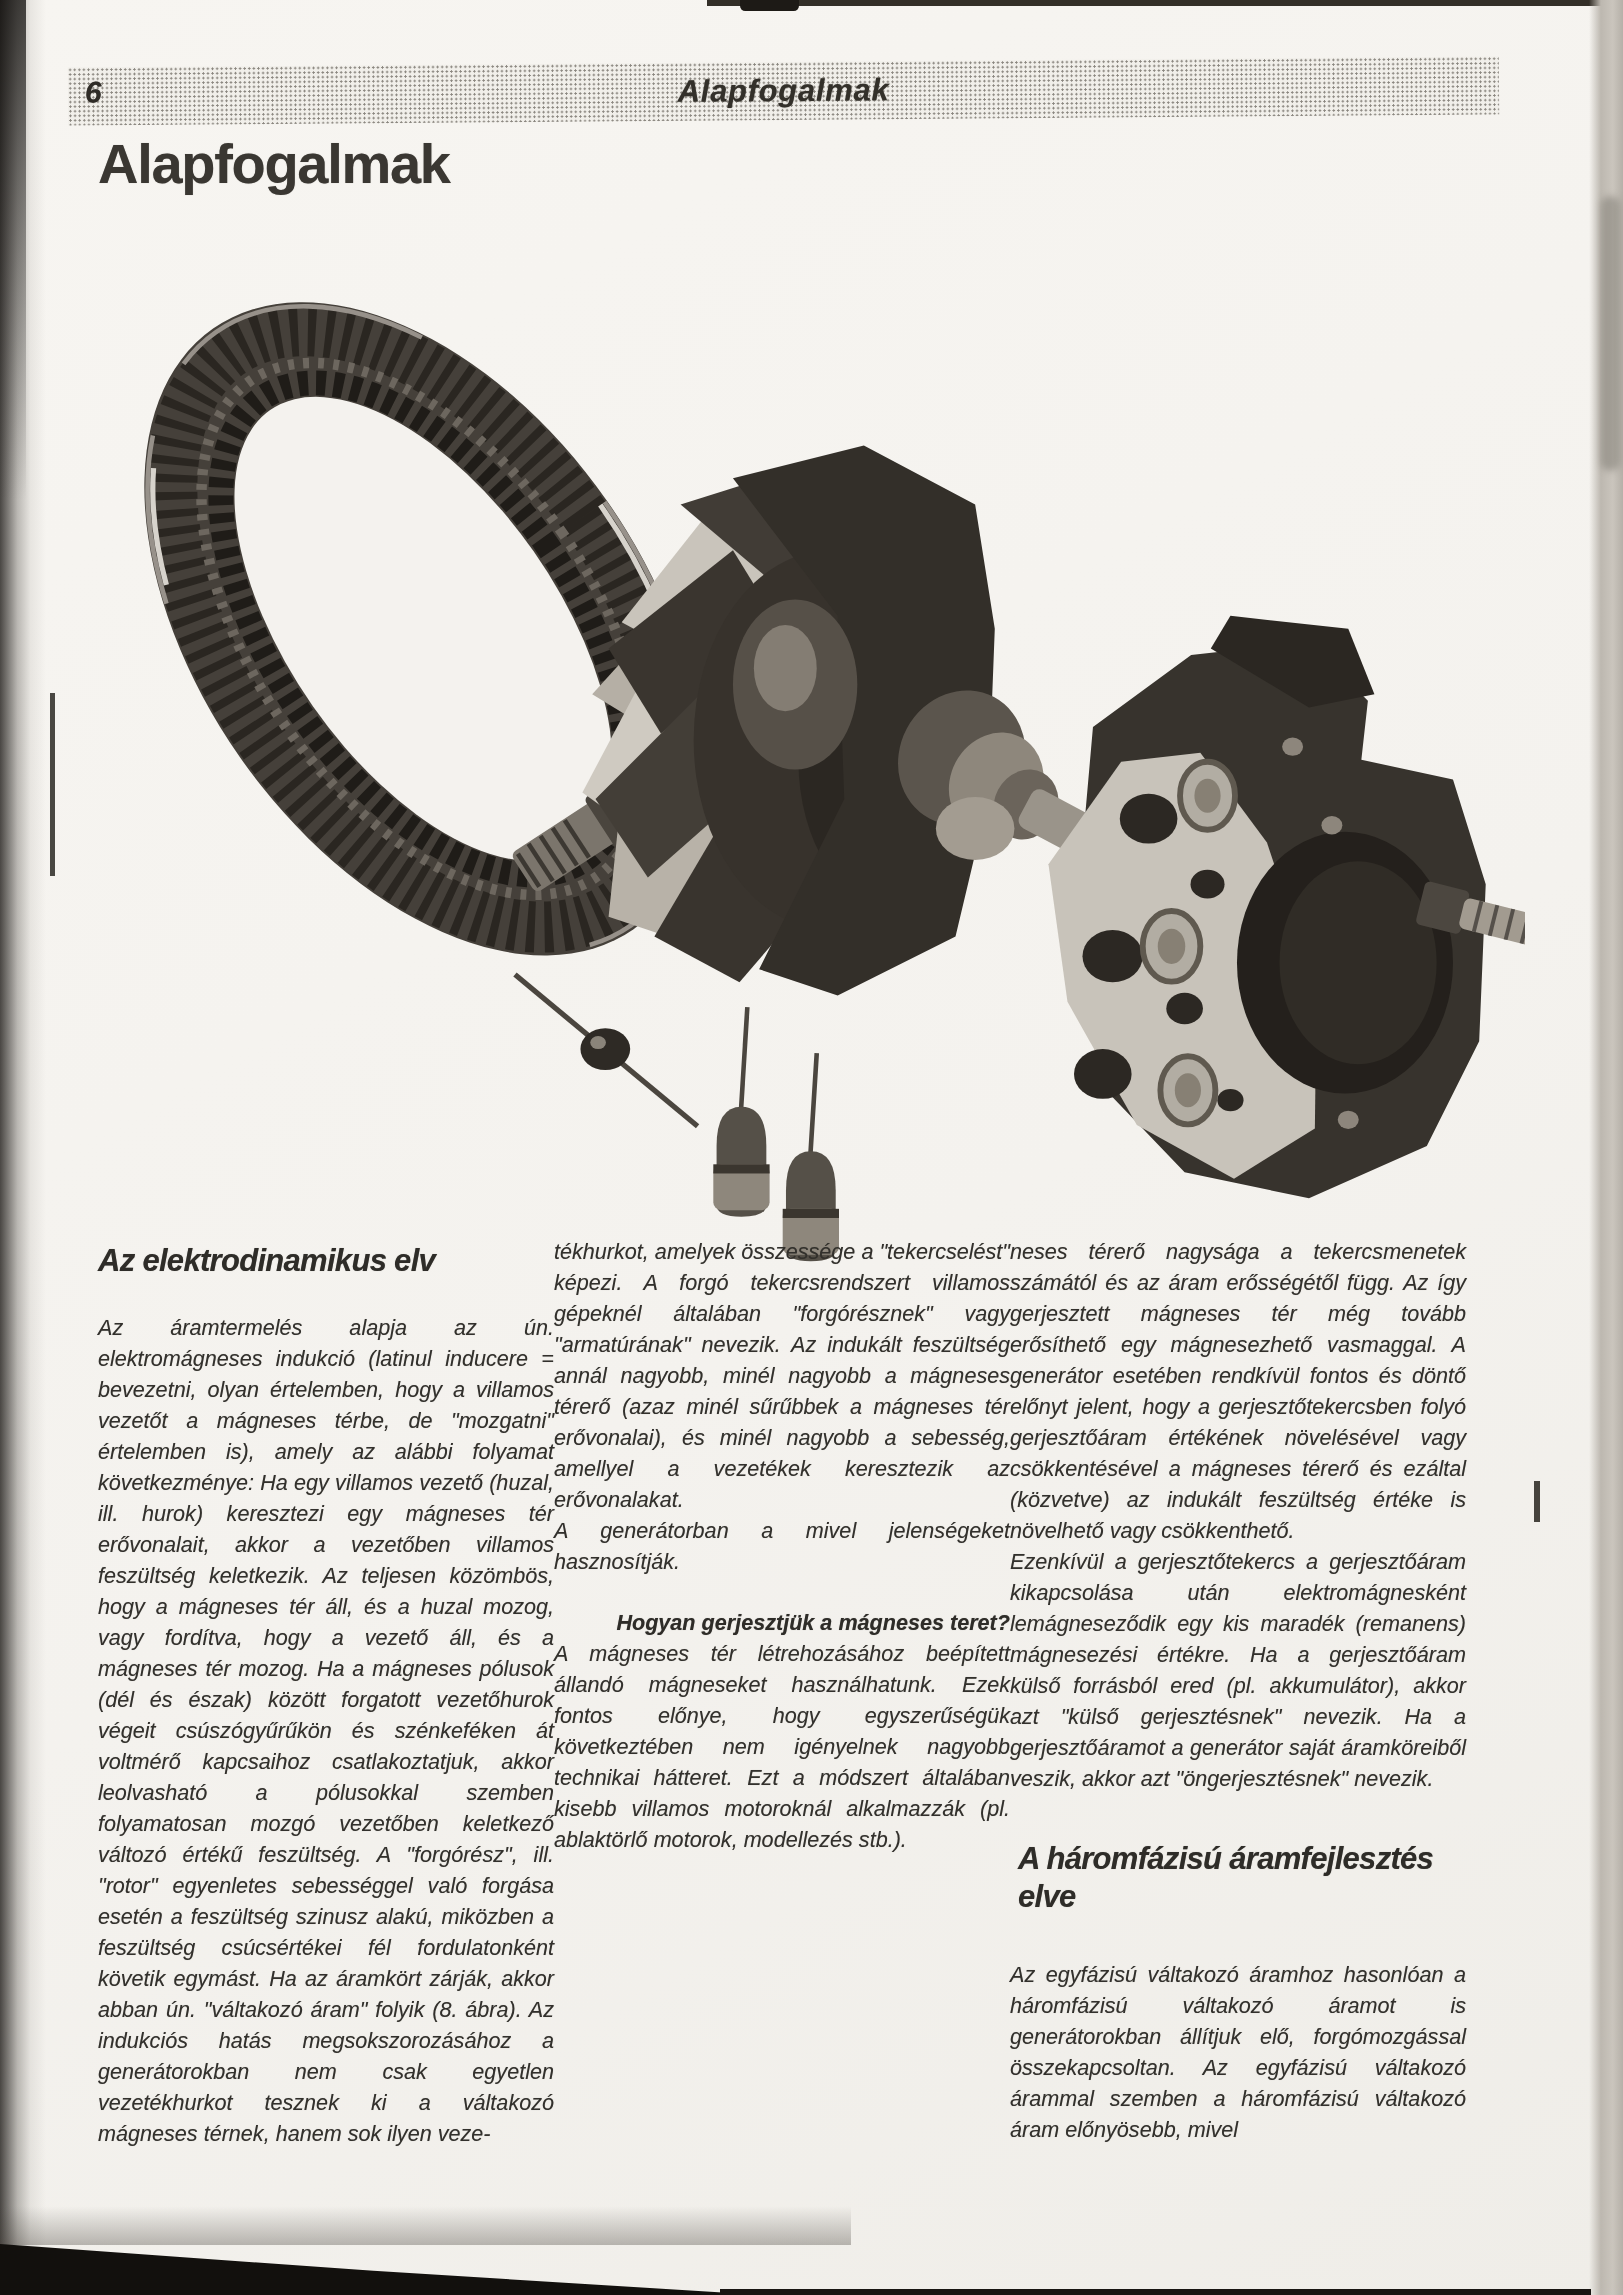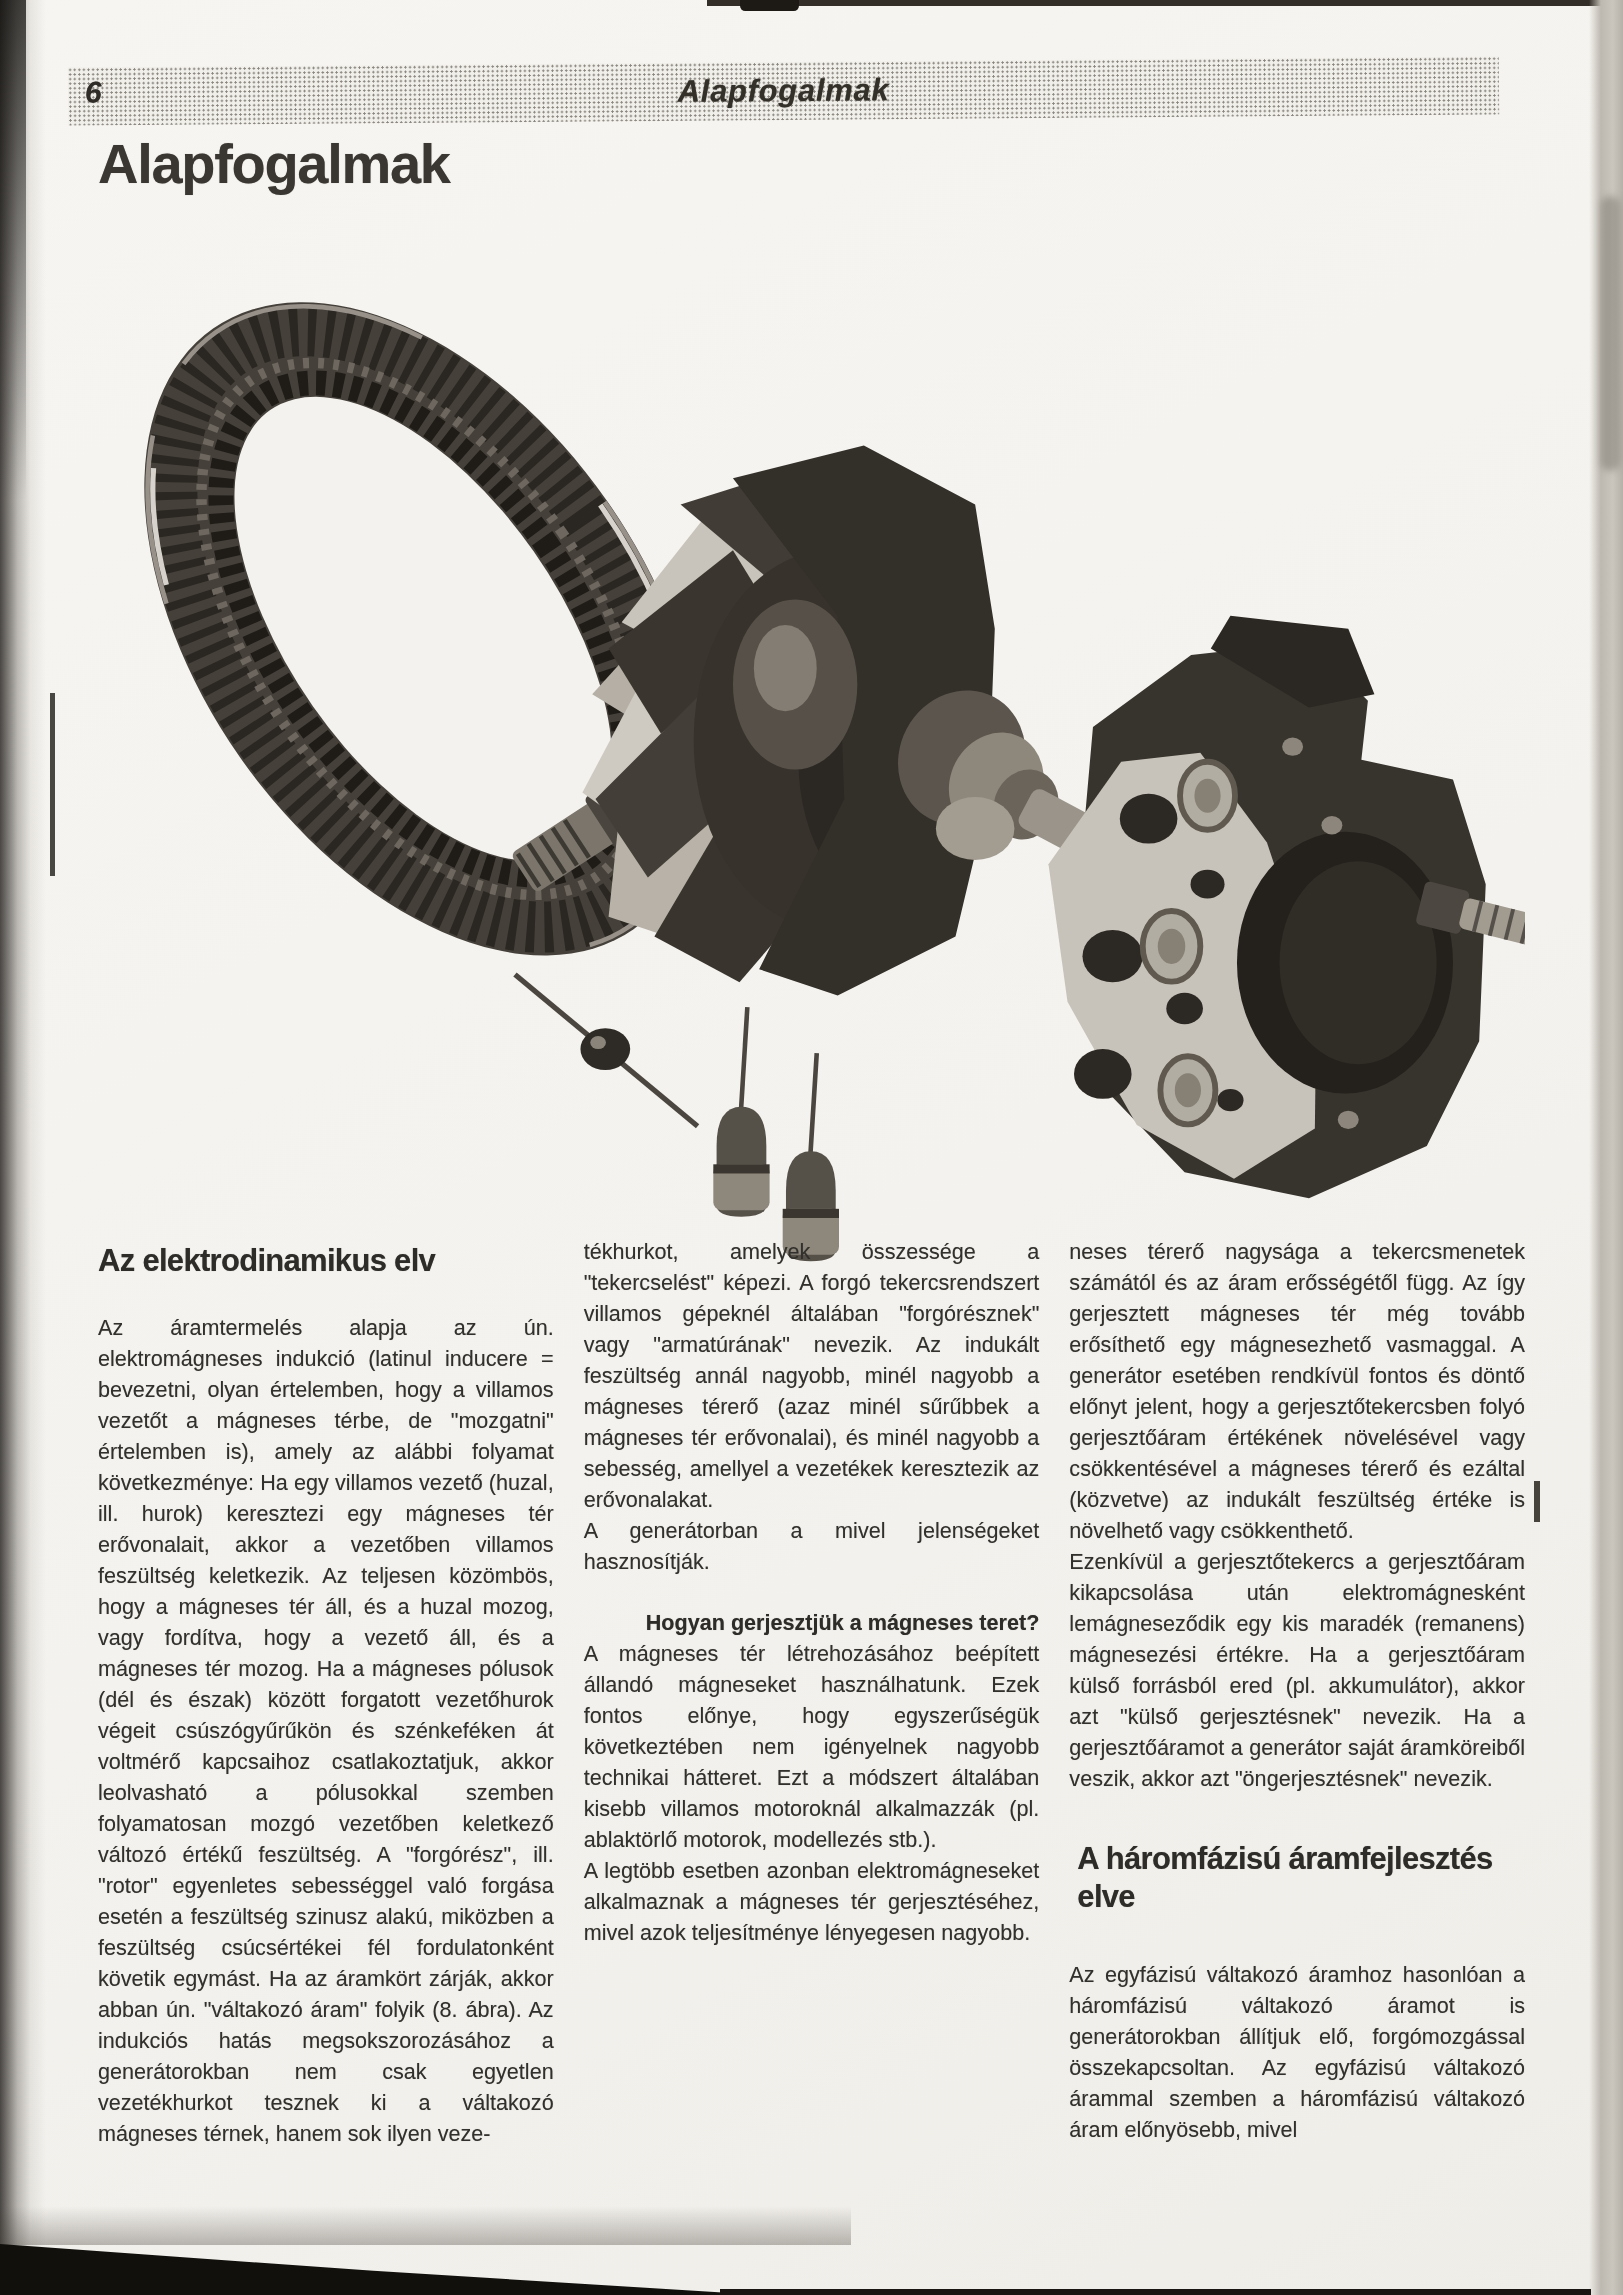--- a/index.html
+++ b/index.html
@@ -59,7 +59,7 @@
   
   .text-columns{
     position:absolute;left:98px;top:1236px;width:1427px;
-    display:flex;gap:30px;
+    display:flex;font-style:italic;
   }
   .col{width:456px;font-size:21.6px;line-height:31px;text-align:justify;color:#32302c;}
   .col p{margin:0;text-shadow:0 0 0.7px rgba(50,48,44,.35);}

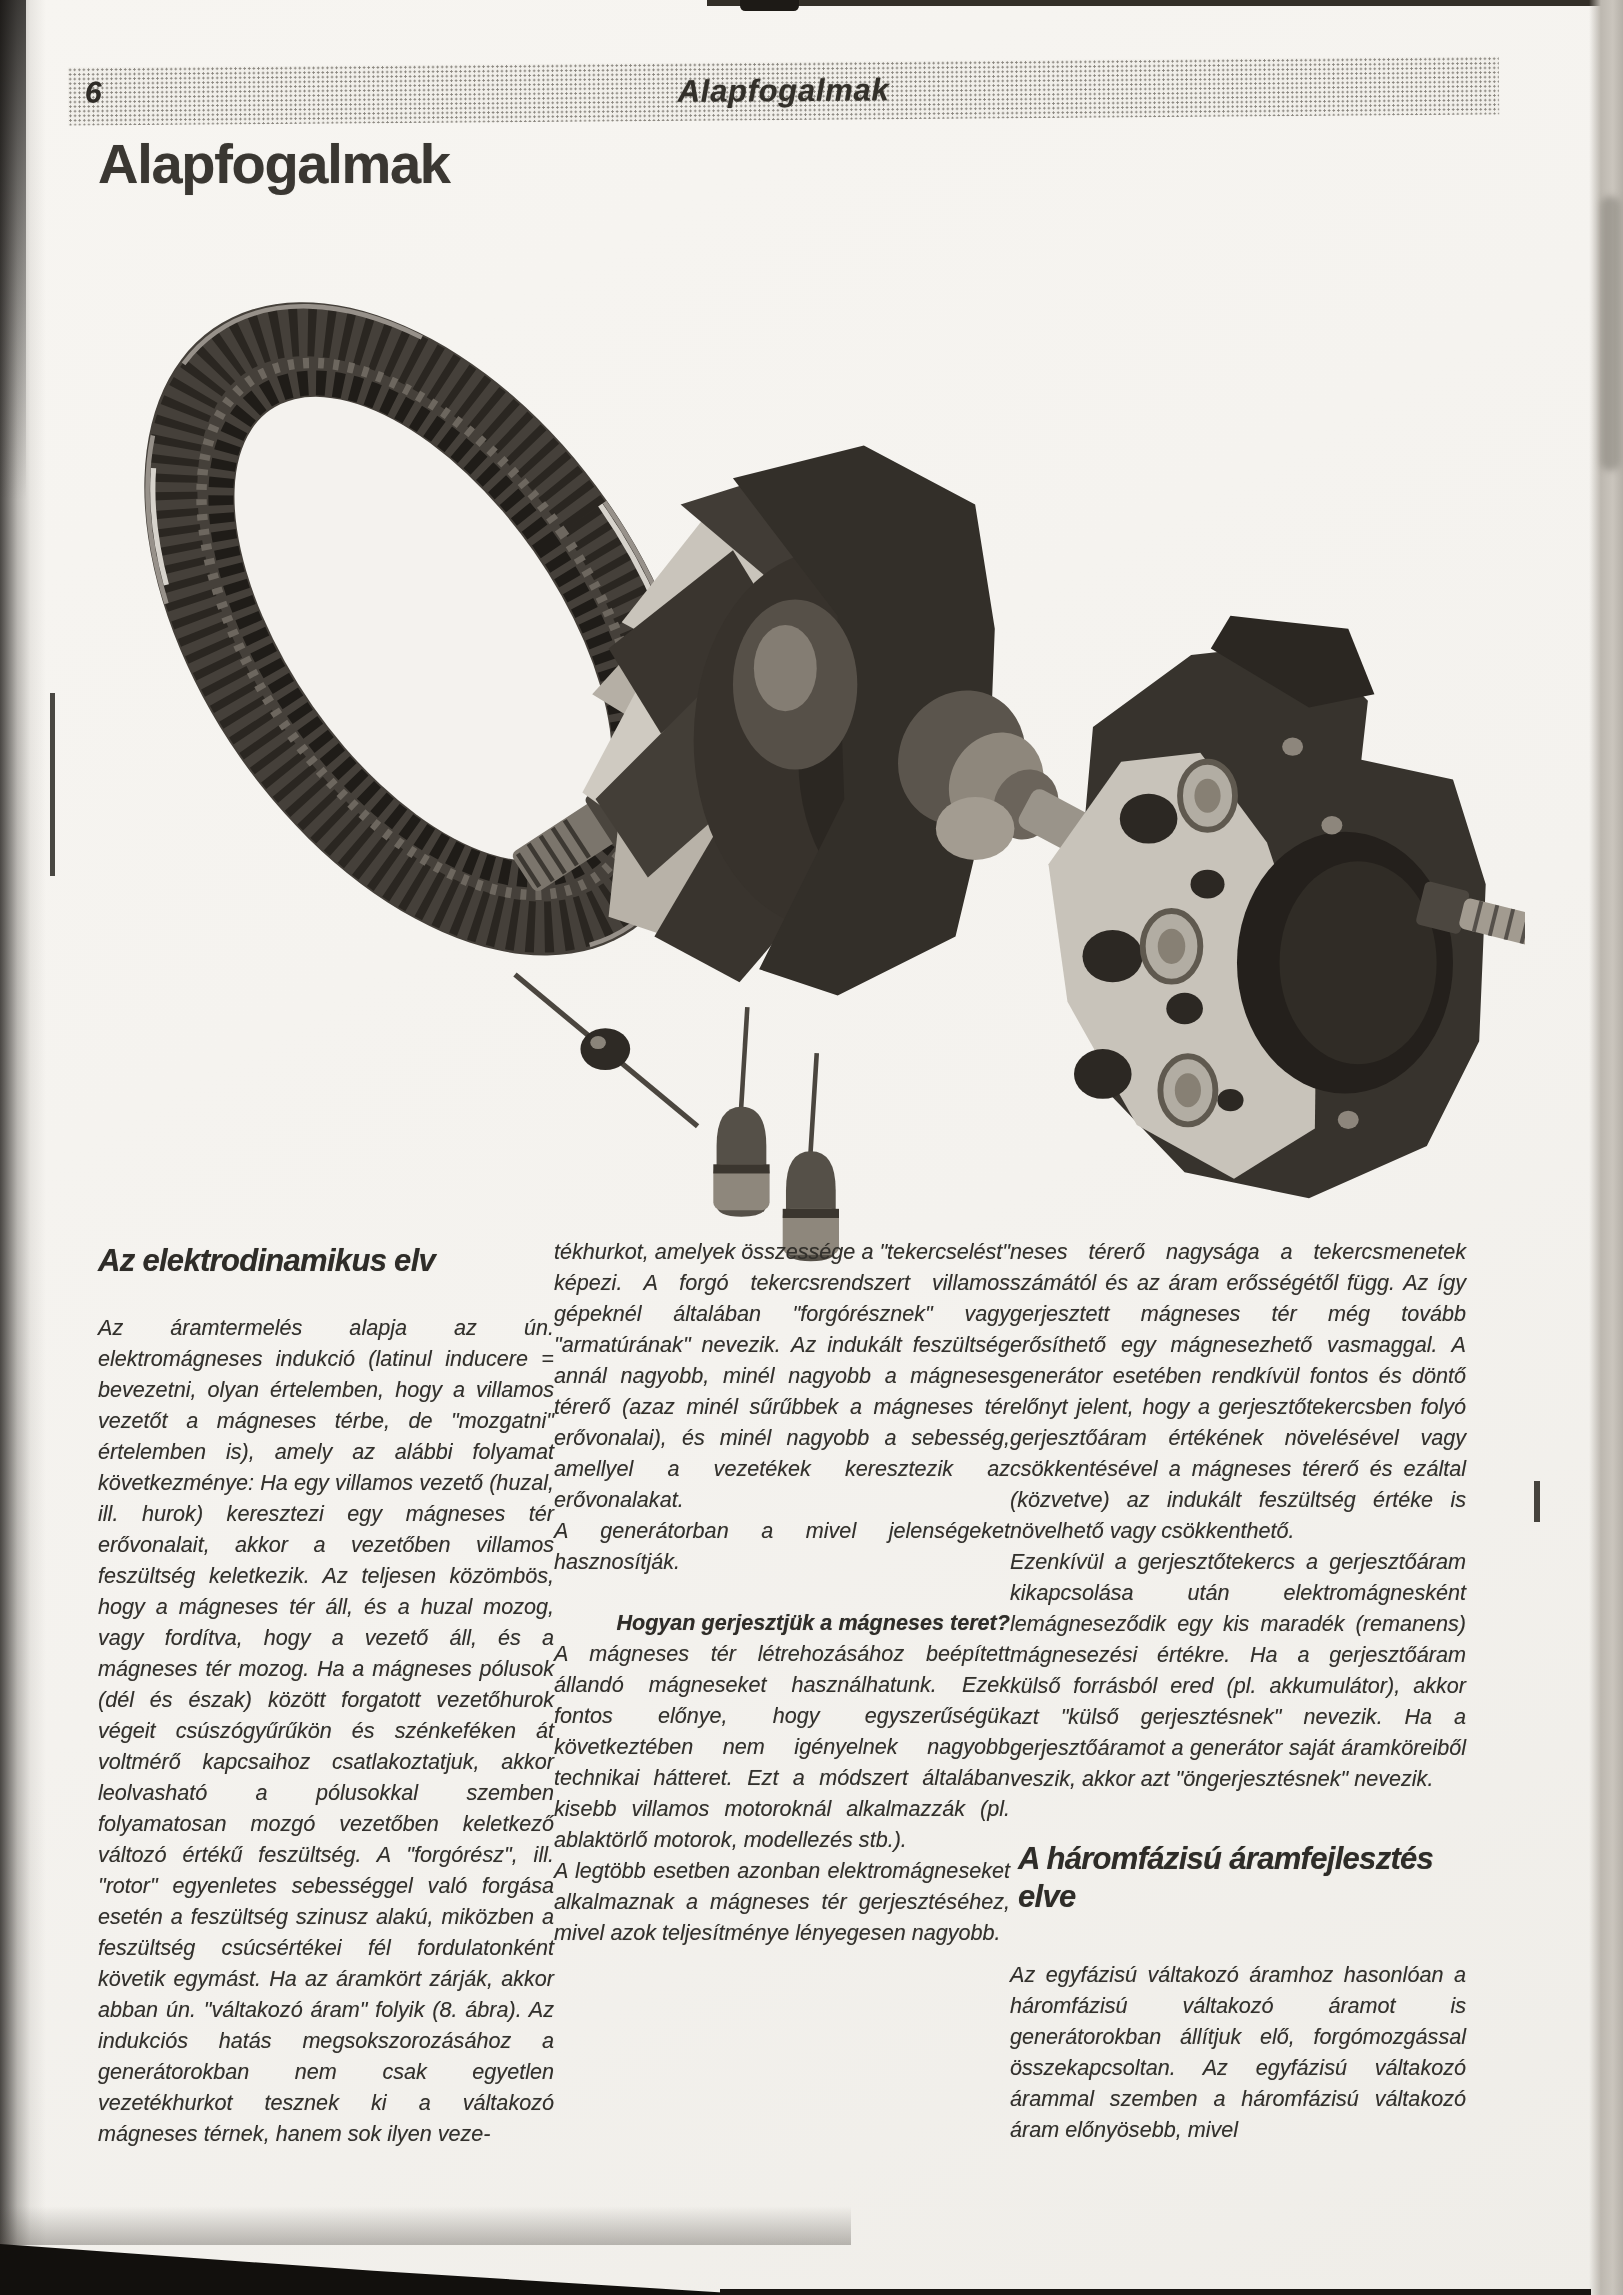--- a/index.html
+++ b/index.html
@@ -216,7 +216,6 @@
       <p>A generátorban a mivel jelenségeket hasznosítják.</p>
       <h3>Hogyan gerjesztjük a mágneses teret?</h3>
       <p>A mágneses tér létrehozásához beépített állandó mágneseket használhatunk. Ezek fontos előnye, hogy egyszerűségük következtében nem igényelnek nagyobb technikai hátteret. Ezt a módszert általában kisebb villamos motoroknál alkalmazzák (pl. ablaktörlő motorok, modellezés stb.).</p>
-      <p>A legtöbb esetben azonban elektromágneseket alkalmaznak a mágneses tér gerjesztéséhez, mivel azok teljesítménye lényegesen nagyobb.</p>
     </div>
 
     <div class="col">

